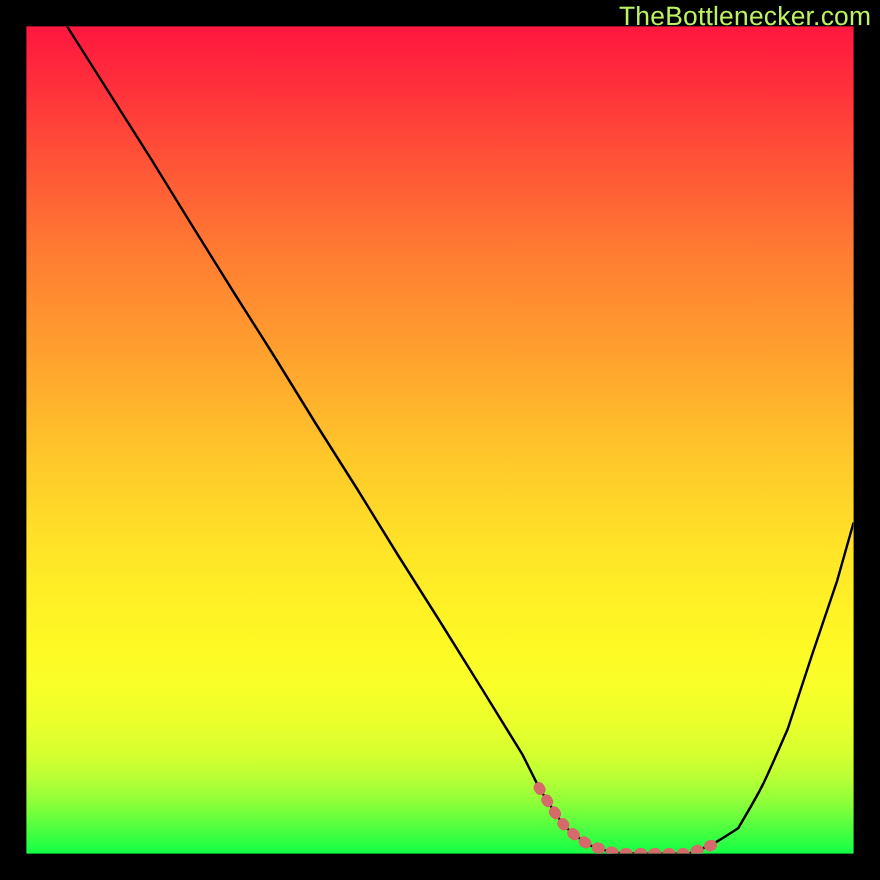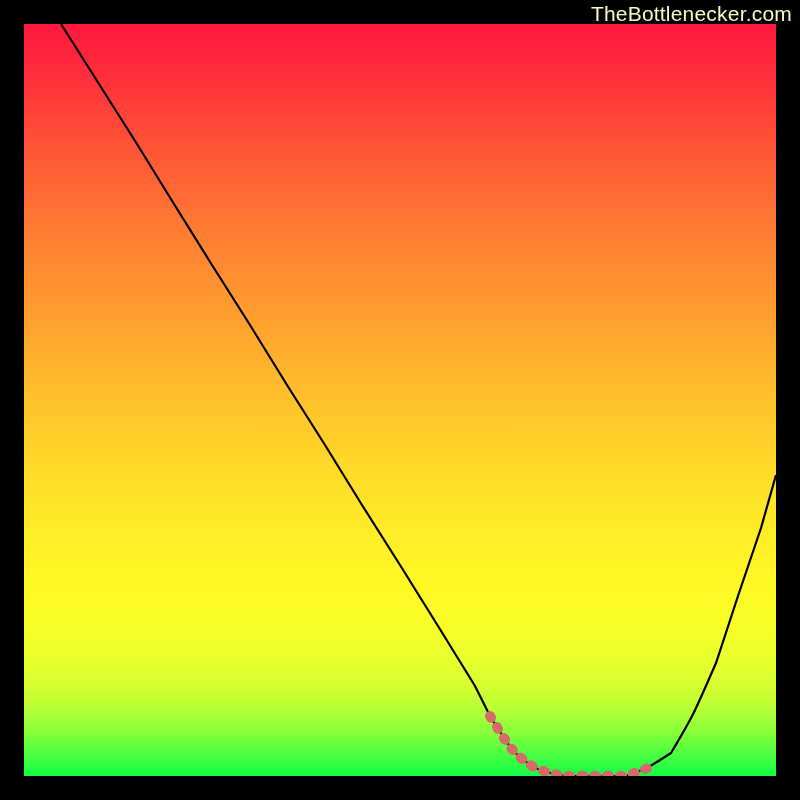--- a/index.html
+++ b/index.html
@@ -23,8 +23,8 @@
     position: absolute;
     top: 2px;
     right: 8px;
-    color: #fef9c3;
-    font-size: 21px;
+    color: #bef264;
+    font-size: 24px;
     font-weight: 400;
     letter-spacing: 0.2px;
     z-index: 10;

